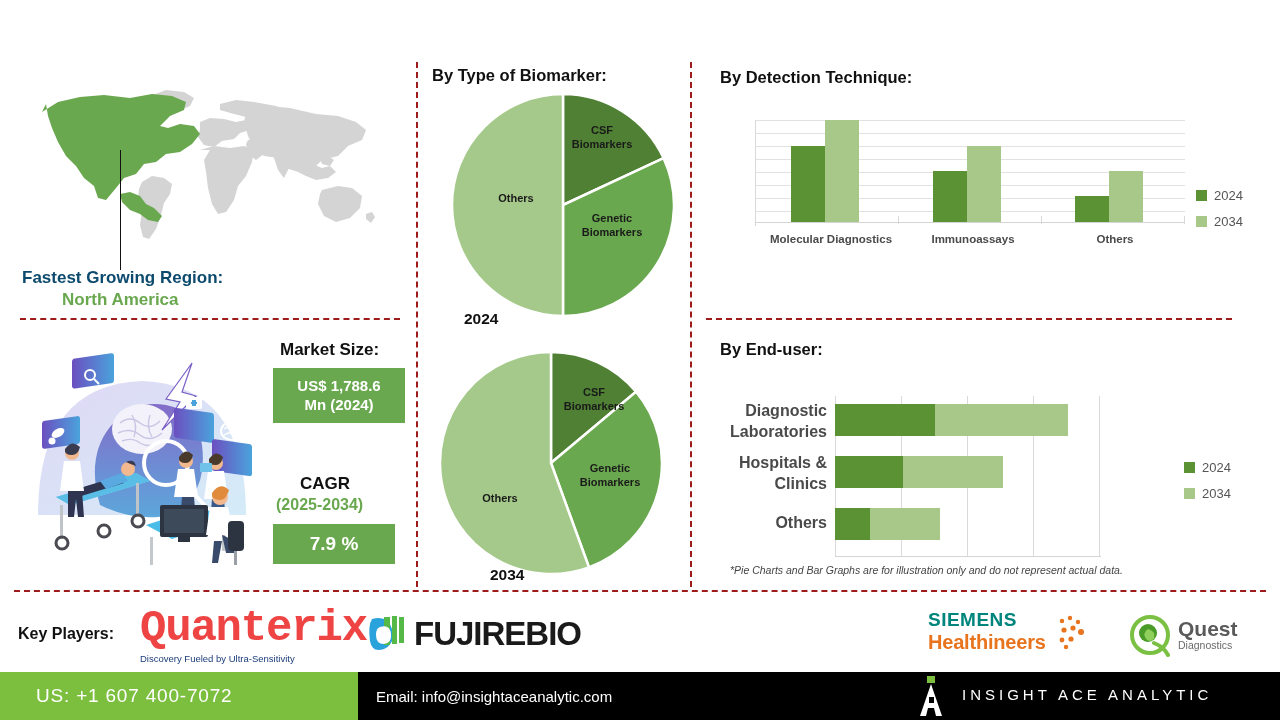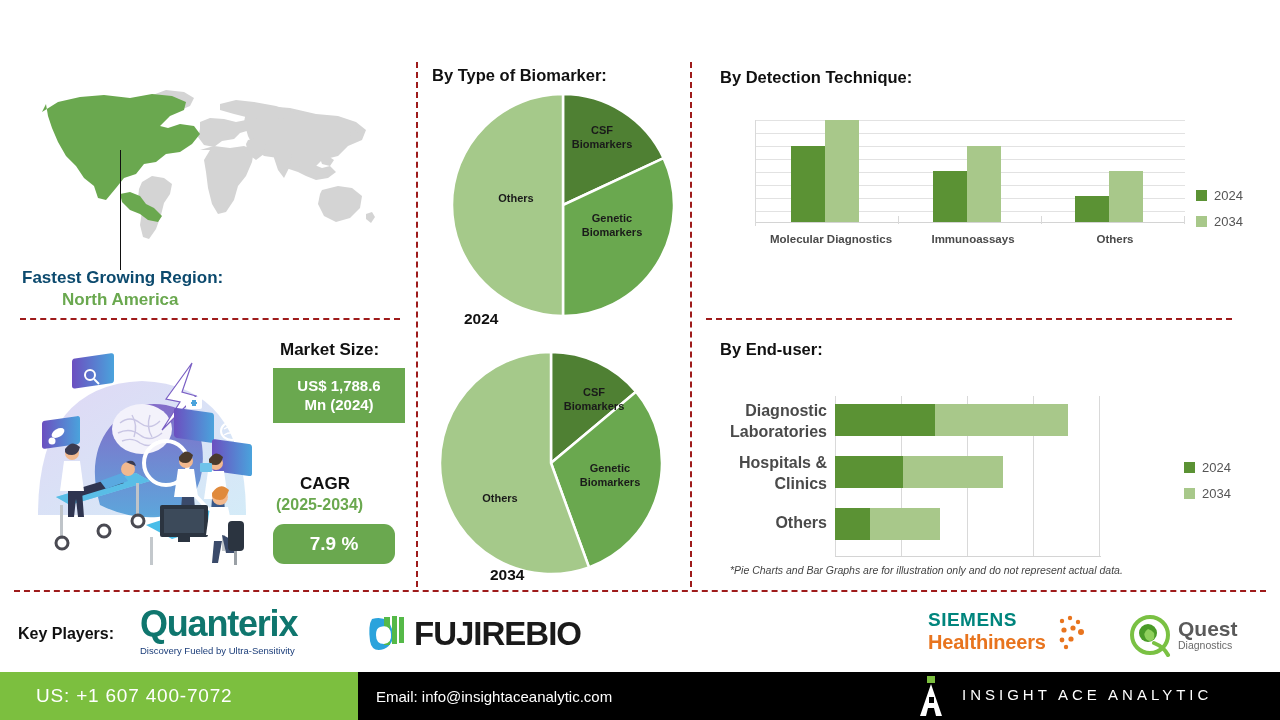--- a/index.html
+++ b/index.html
@@ -60,7 +60,7 @@
   .cagr-box {
     position: absolute; left: 273px; top: 524px; width: 122px; height: 40px;
     background:#6aa84f; color:#fff; font-size:19px; font-weight:bold;
-    display:flex; align-items:center; justify-content:center;border-radius:11px;
+    display:flex; align-items:center; justify-content:center;
   }
 
   

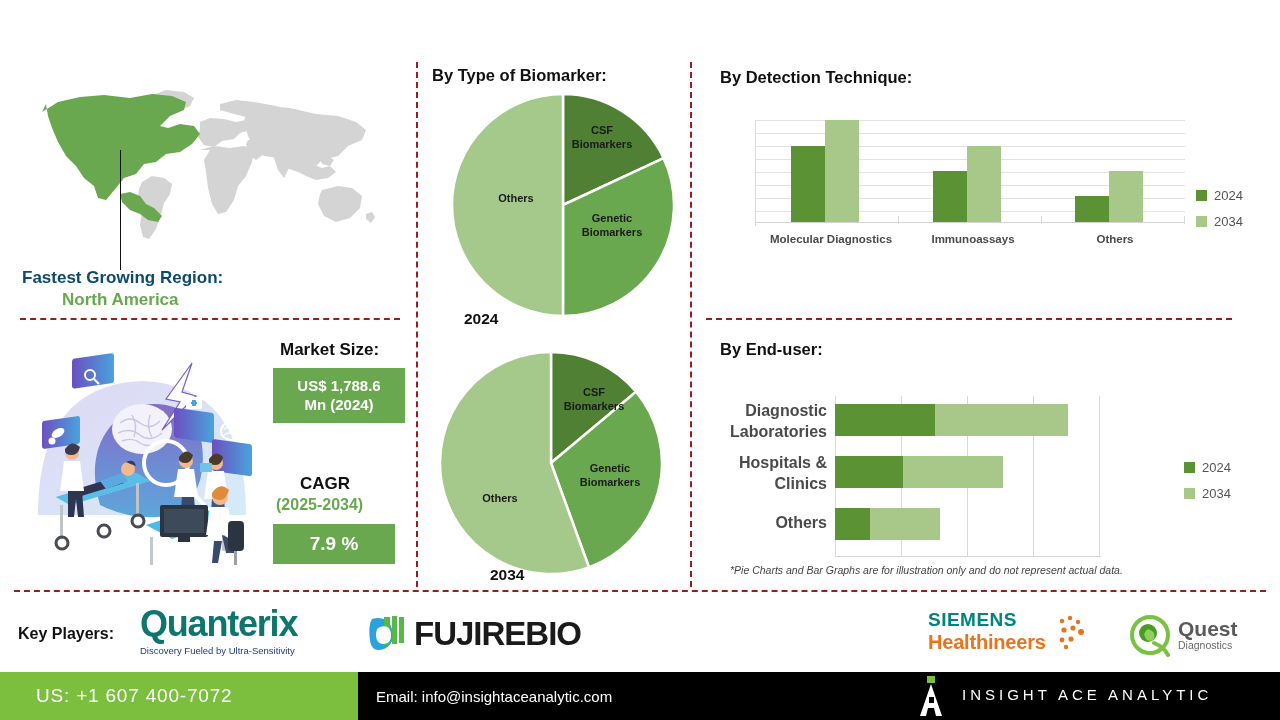--- a/index.html
+++ b/index.html
@@ -418,7 +418,7 @@
   <div class="kp-label">Key Players:</div>
 
   <div class="logo" style="left:140px; top:606px; width:195px; height:56px;">
-    <div style="font-size:36px; font-weight:bold; color:#0f766e; letter-spacing:-1.2px; line-height:1;">Quanterix</div>
+    <div style="font-size:44px; font-weight:bold; color:#ef4444; letter-spacing:-1.2px; line-height:1;font-family:Liberation Mono, monospace;">Quanterix</div>
     <div style="font-size:9.5px; color:#1b3d79; margin-top:3px;">Discovery Fueled by Ultra-Sensitivity</div>
   </div>
 

